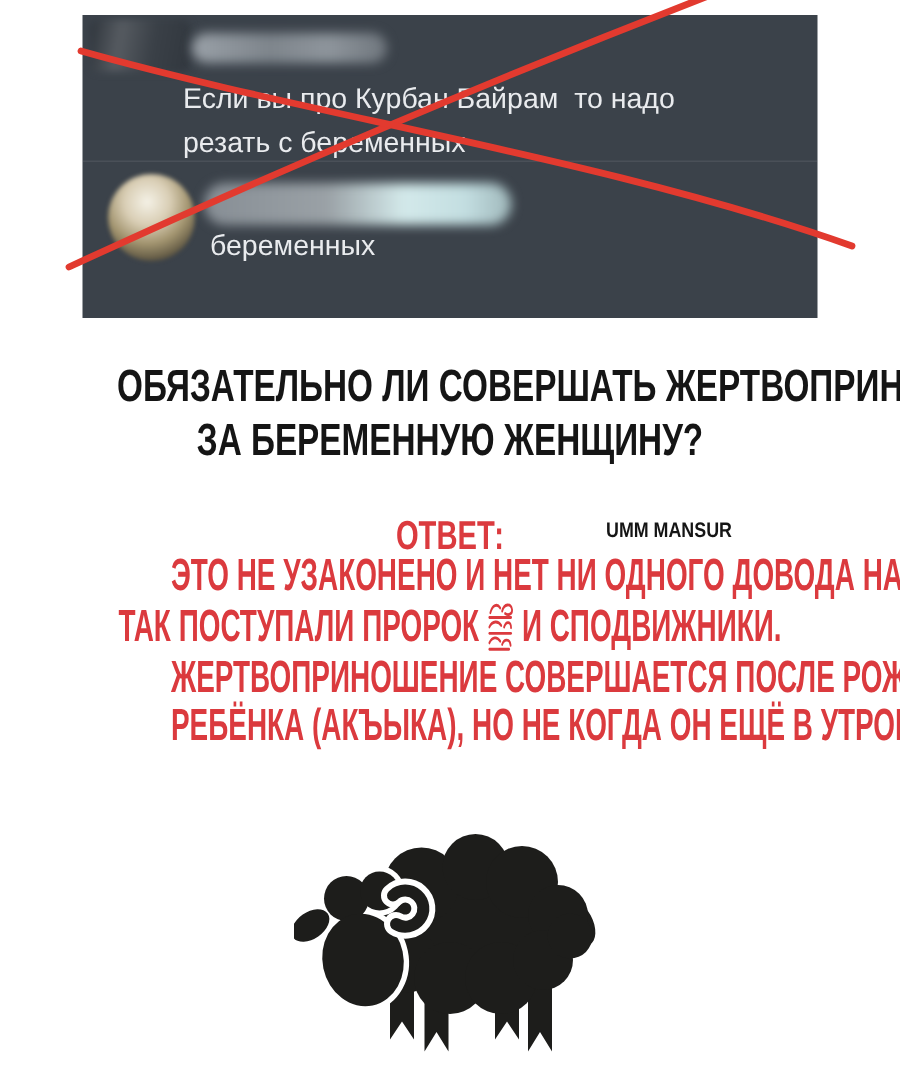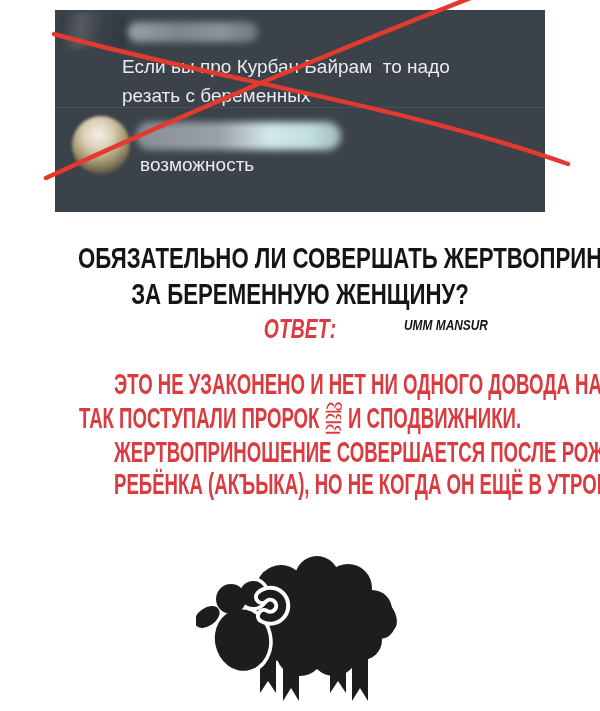--- a/index.html
+++ b/index.html
@@ -59,7 +59,7 @@
     <div class="blur-avatar"></div>
     <div class="blur-pill2"></div>
     <div class="chat-msg msg2">
-      <div class="chat-line">возможность</div>
+      <div class="chat-line">беременных</div>
     </div>
   </div>
 

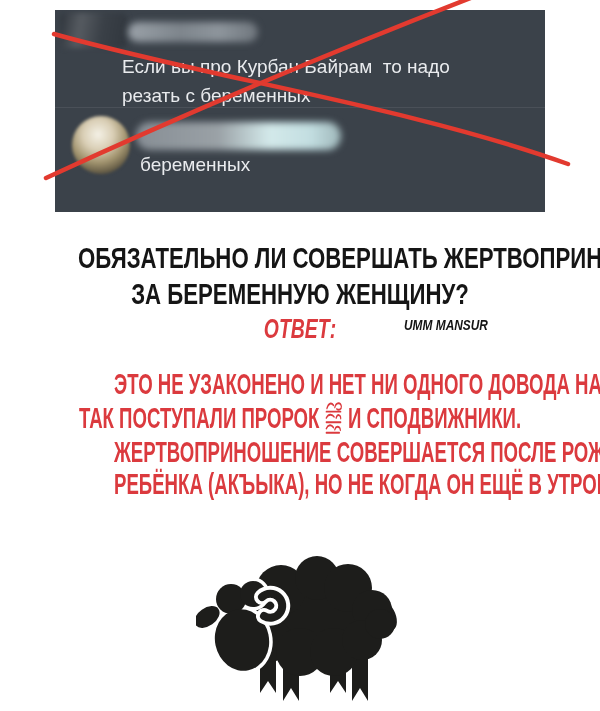--- a/index.html
+++ b/index.html
@@ -30,7 +30,7 @@
   .cond{white-space:nowrap;text-align:center;width:600px;font-weight:700;}
   .question{position:absolute;left:0;top:240px;color:#151515;font-size:30px;line-height:36px;}
   .question .cond{transform:scaleX(0.74);transform-origin:50% 50%;}
-  .answer-label-row{position:absolute;left:0;top:314px;width:552px;height:28px;font-style:italic;}
+  .answer-label-row{position:absolute;left:0;top:342px;width:552px;height:28px;}
   .answer-label{width:600px;text-align:center;font-weight:700;font-size:27px;
     transform:scaleX(0.72);transform-origin:50% 50%;white-space:nowrap;}
   .watermark{position:absolute;left:404px;top:3px;font-weight:700;font-size:14px;color:#151515;

